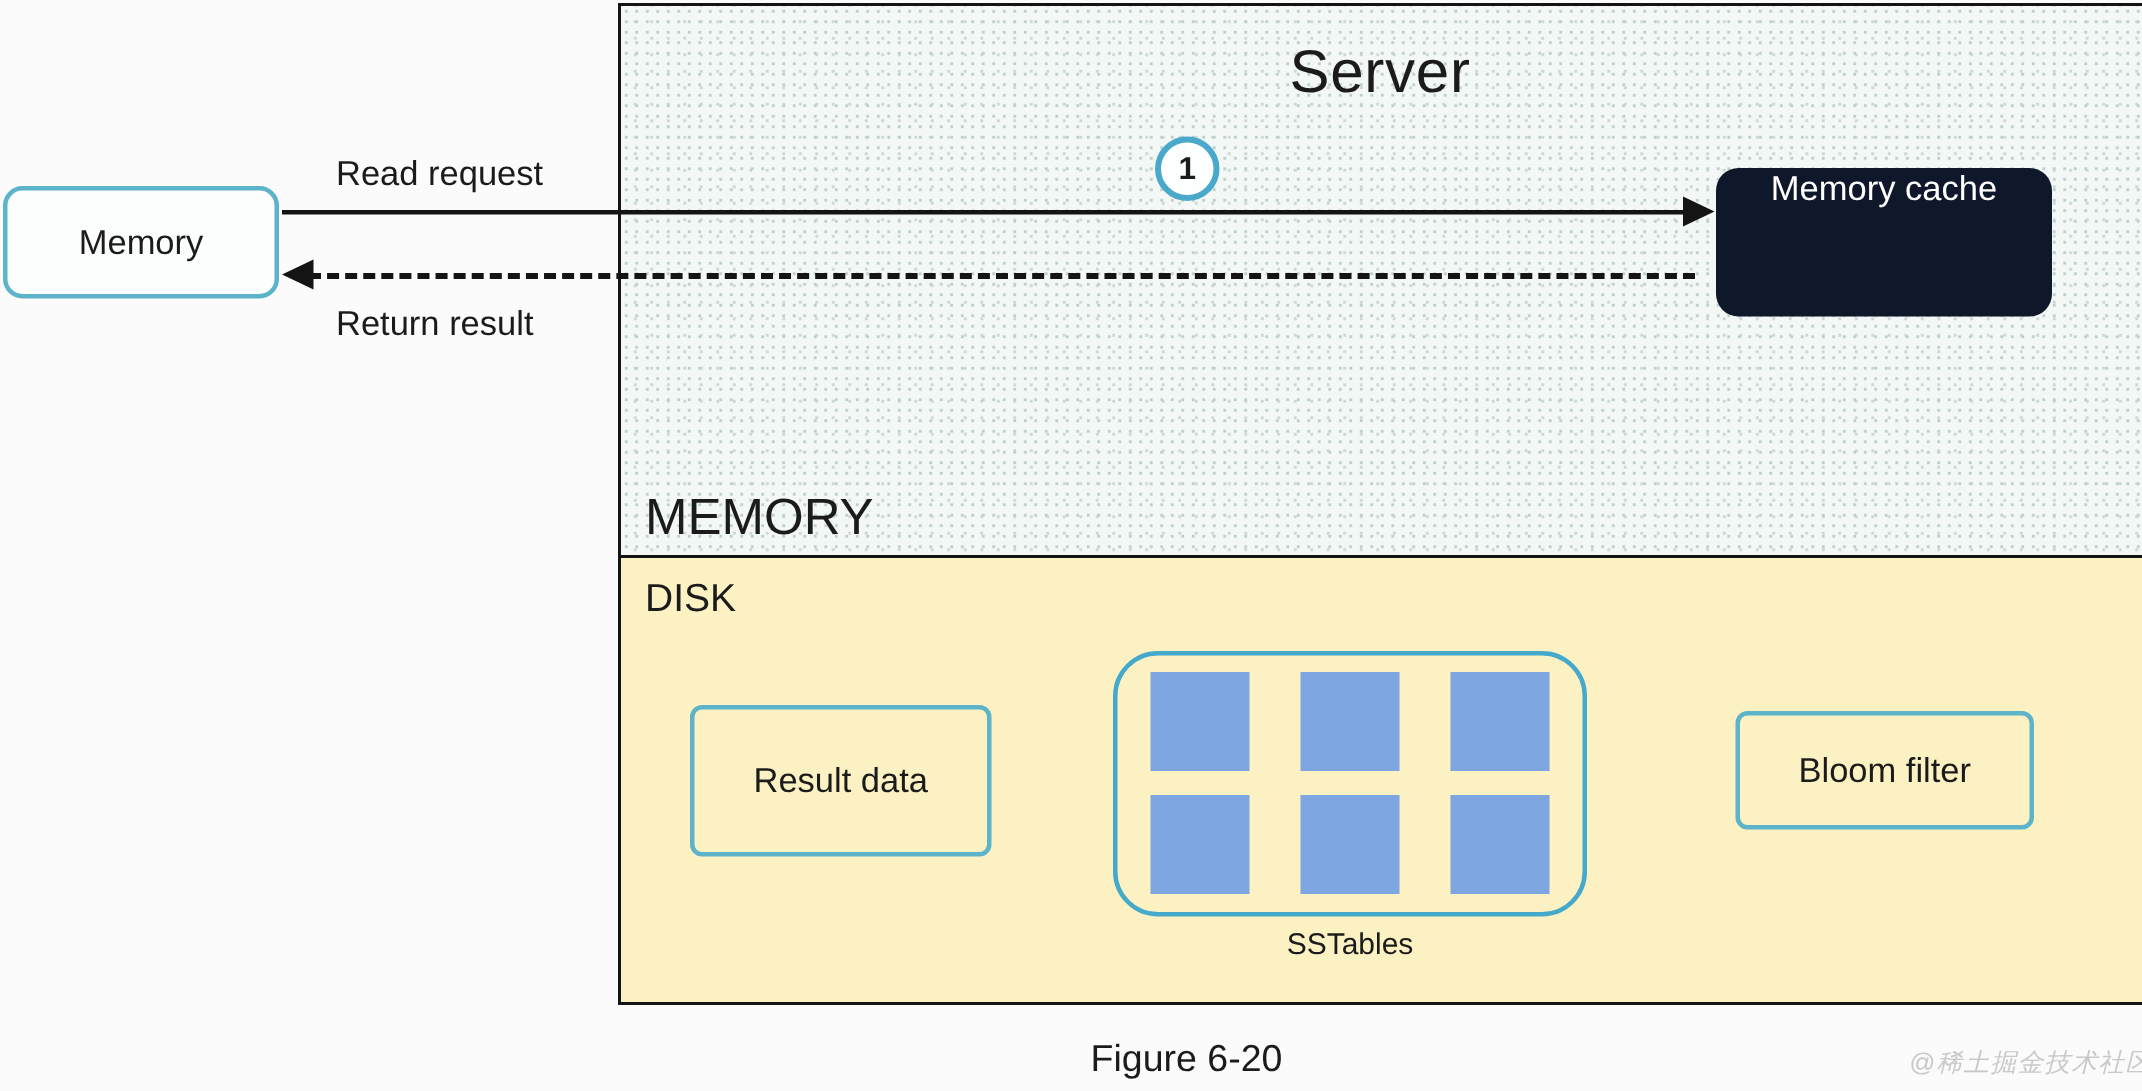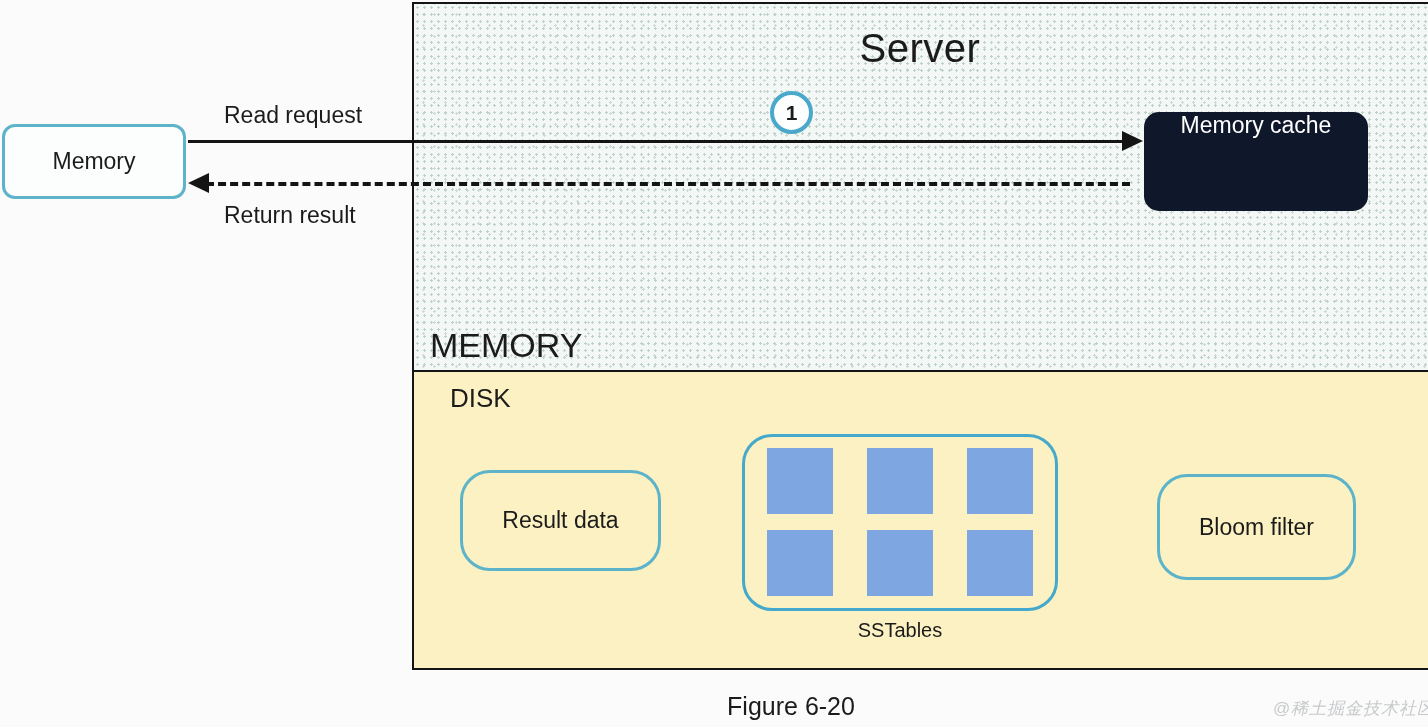--- a/index.html
+++ b/index.html
@@ -66,7 +66,6 @@
     left: 16px;
     top: 11px;
     font-size: 26px;
-    margin-left: 20px;
   }
 
   

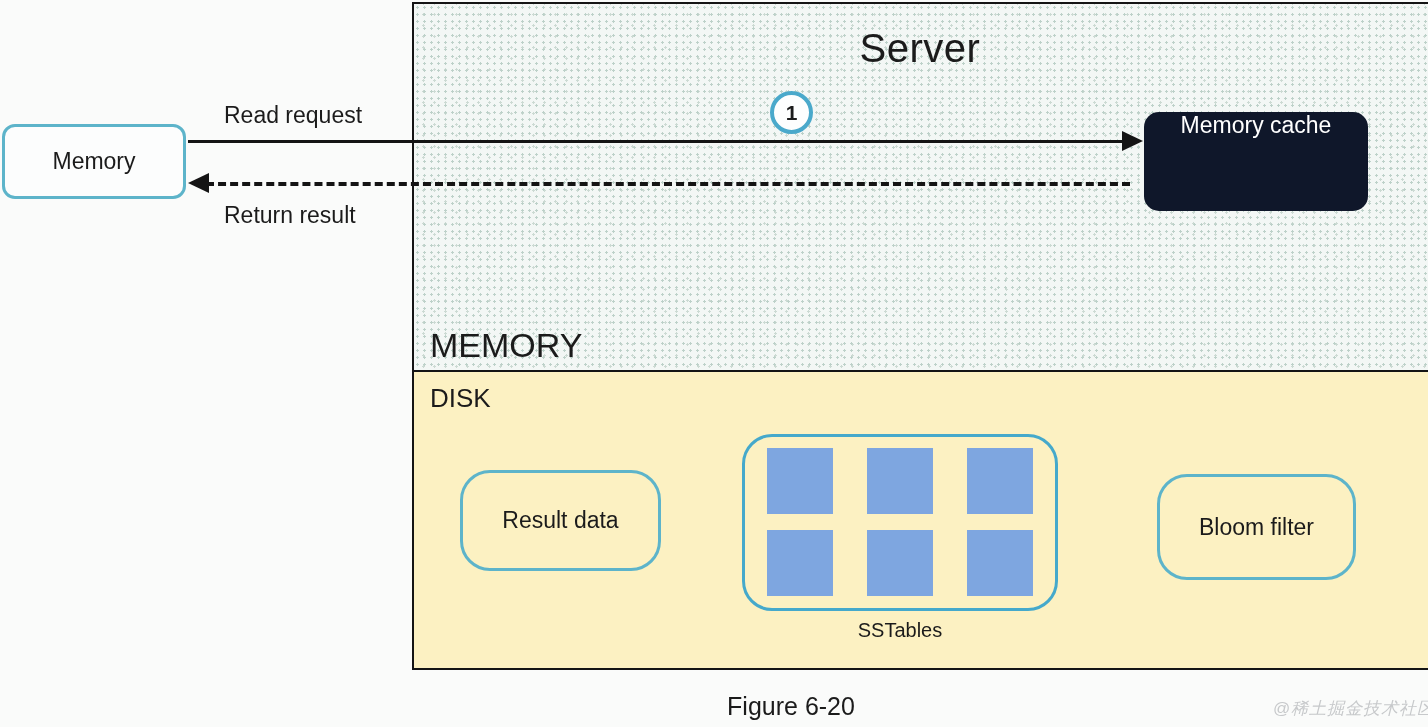--- a/index.html
+++ b/index.html
@@ -168,7 +168,7 @@
     box-sizing: border-box;
     background: #fcf1c2;
     border: 3px solid #5db4ca;
-    border-radius: 30px;
+    border-radius: 8px;
     display: flex;
     align-items: center;
     justify-content: center;

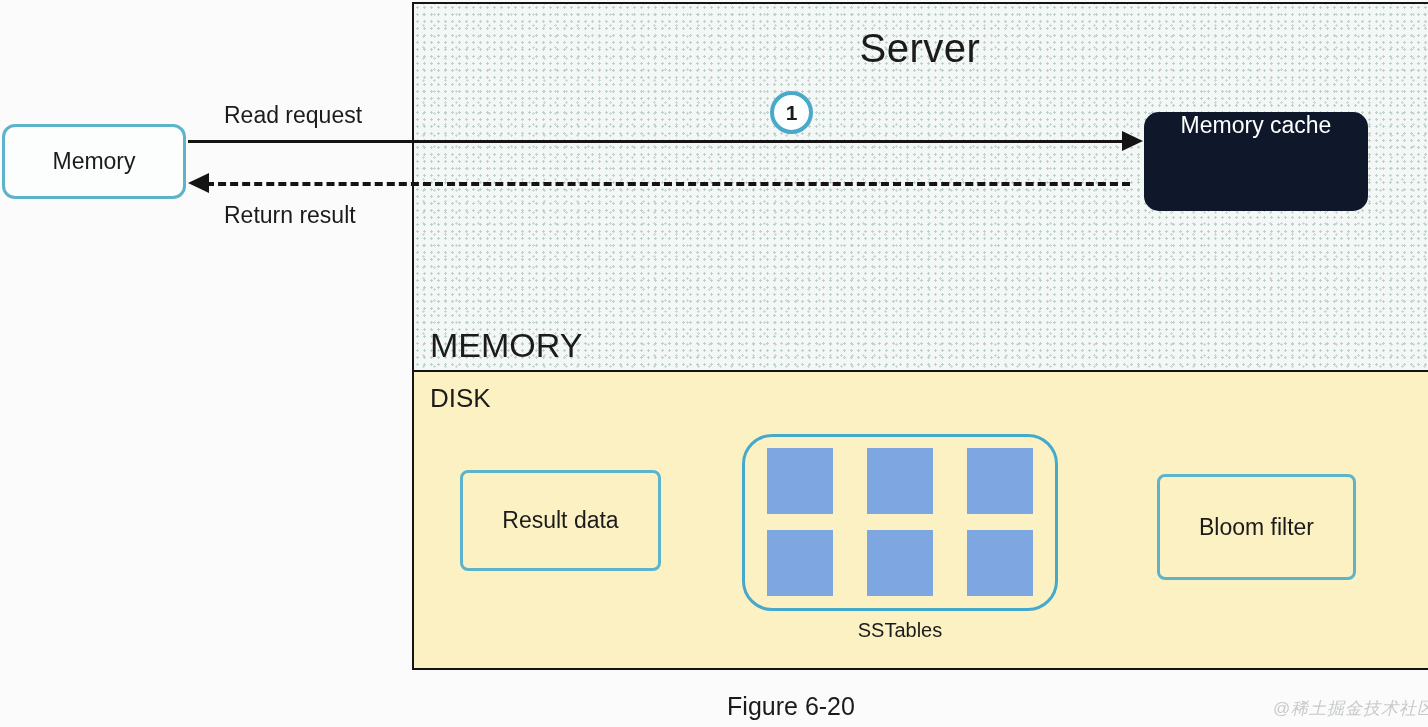--- a/index.html
+++ b/index.html
@@ -175,7 +175,7 @@
     font-size: 23px;
   }
   .yellow-node.result { left: 460px;  top: 470px; width: 201px; height: 101px; }
-  .yellow-node.bloom  { left: 1157px; top: 474px; width: 199px; height: 106px; justify-content: center; }
+  .yellow-node.bloom  { left: 1157px; top: 474px; width: 199px; height: 79px; justify-content: center; }
 
   .sstables-group {
     position: absolute;

